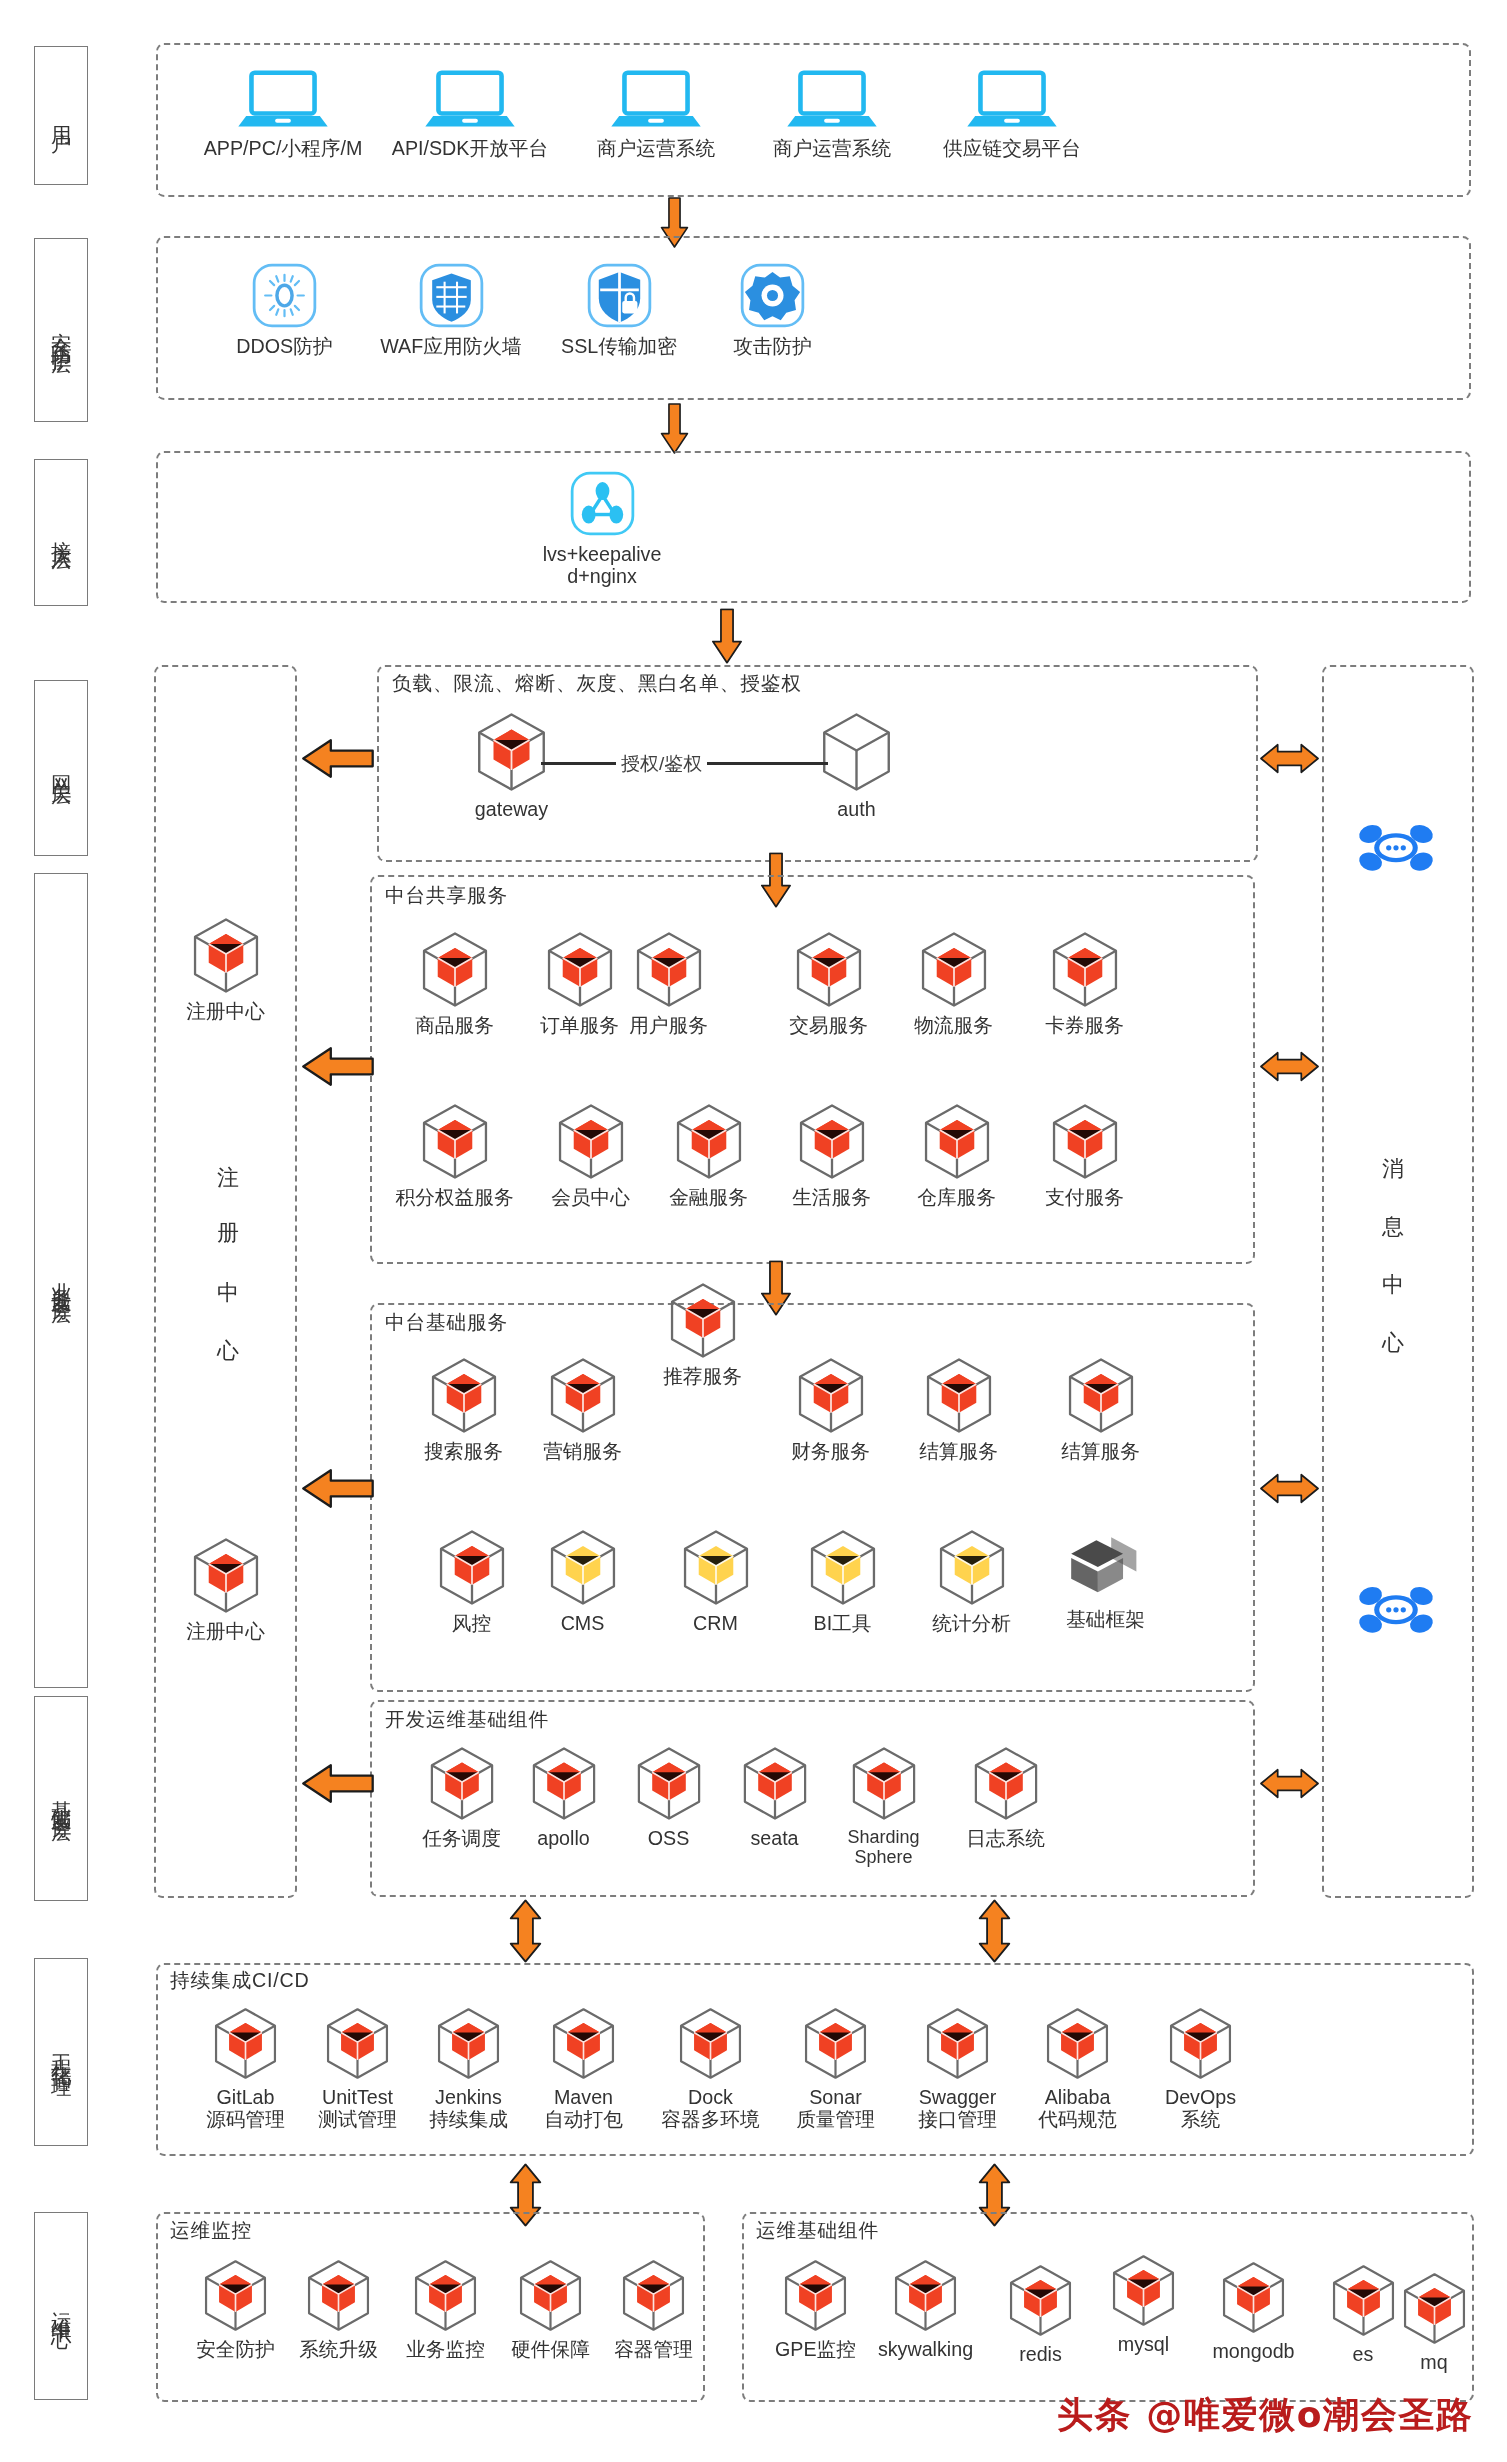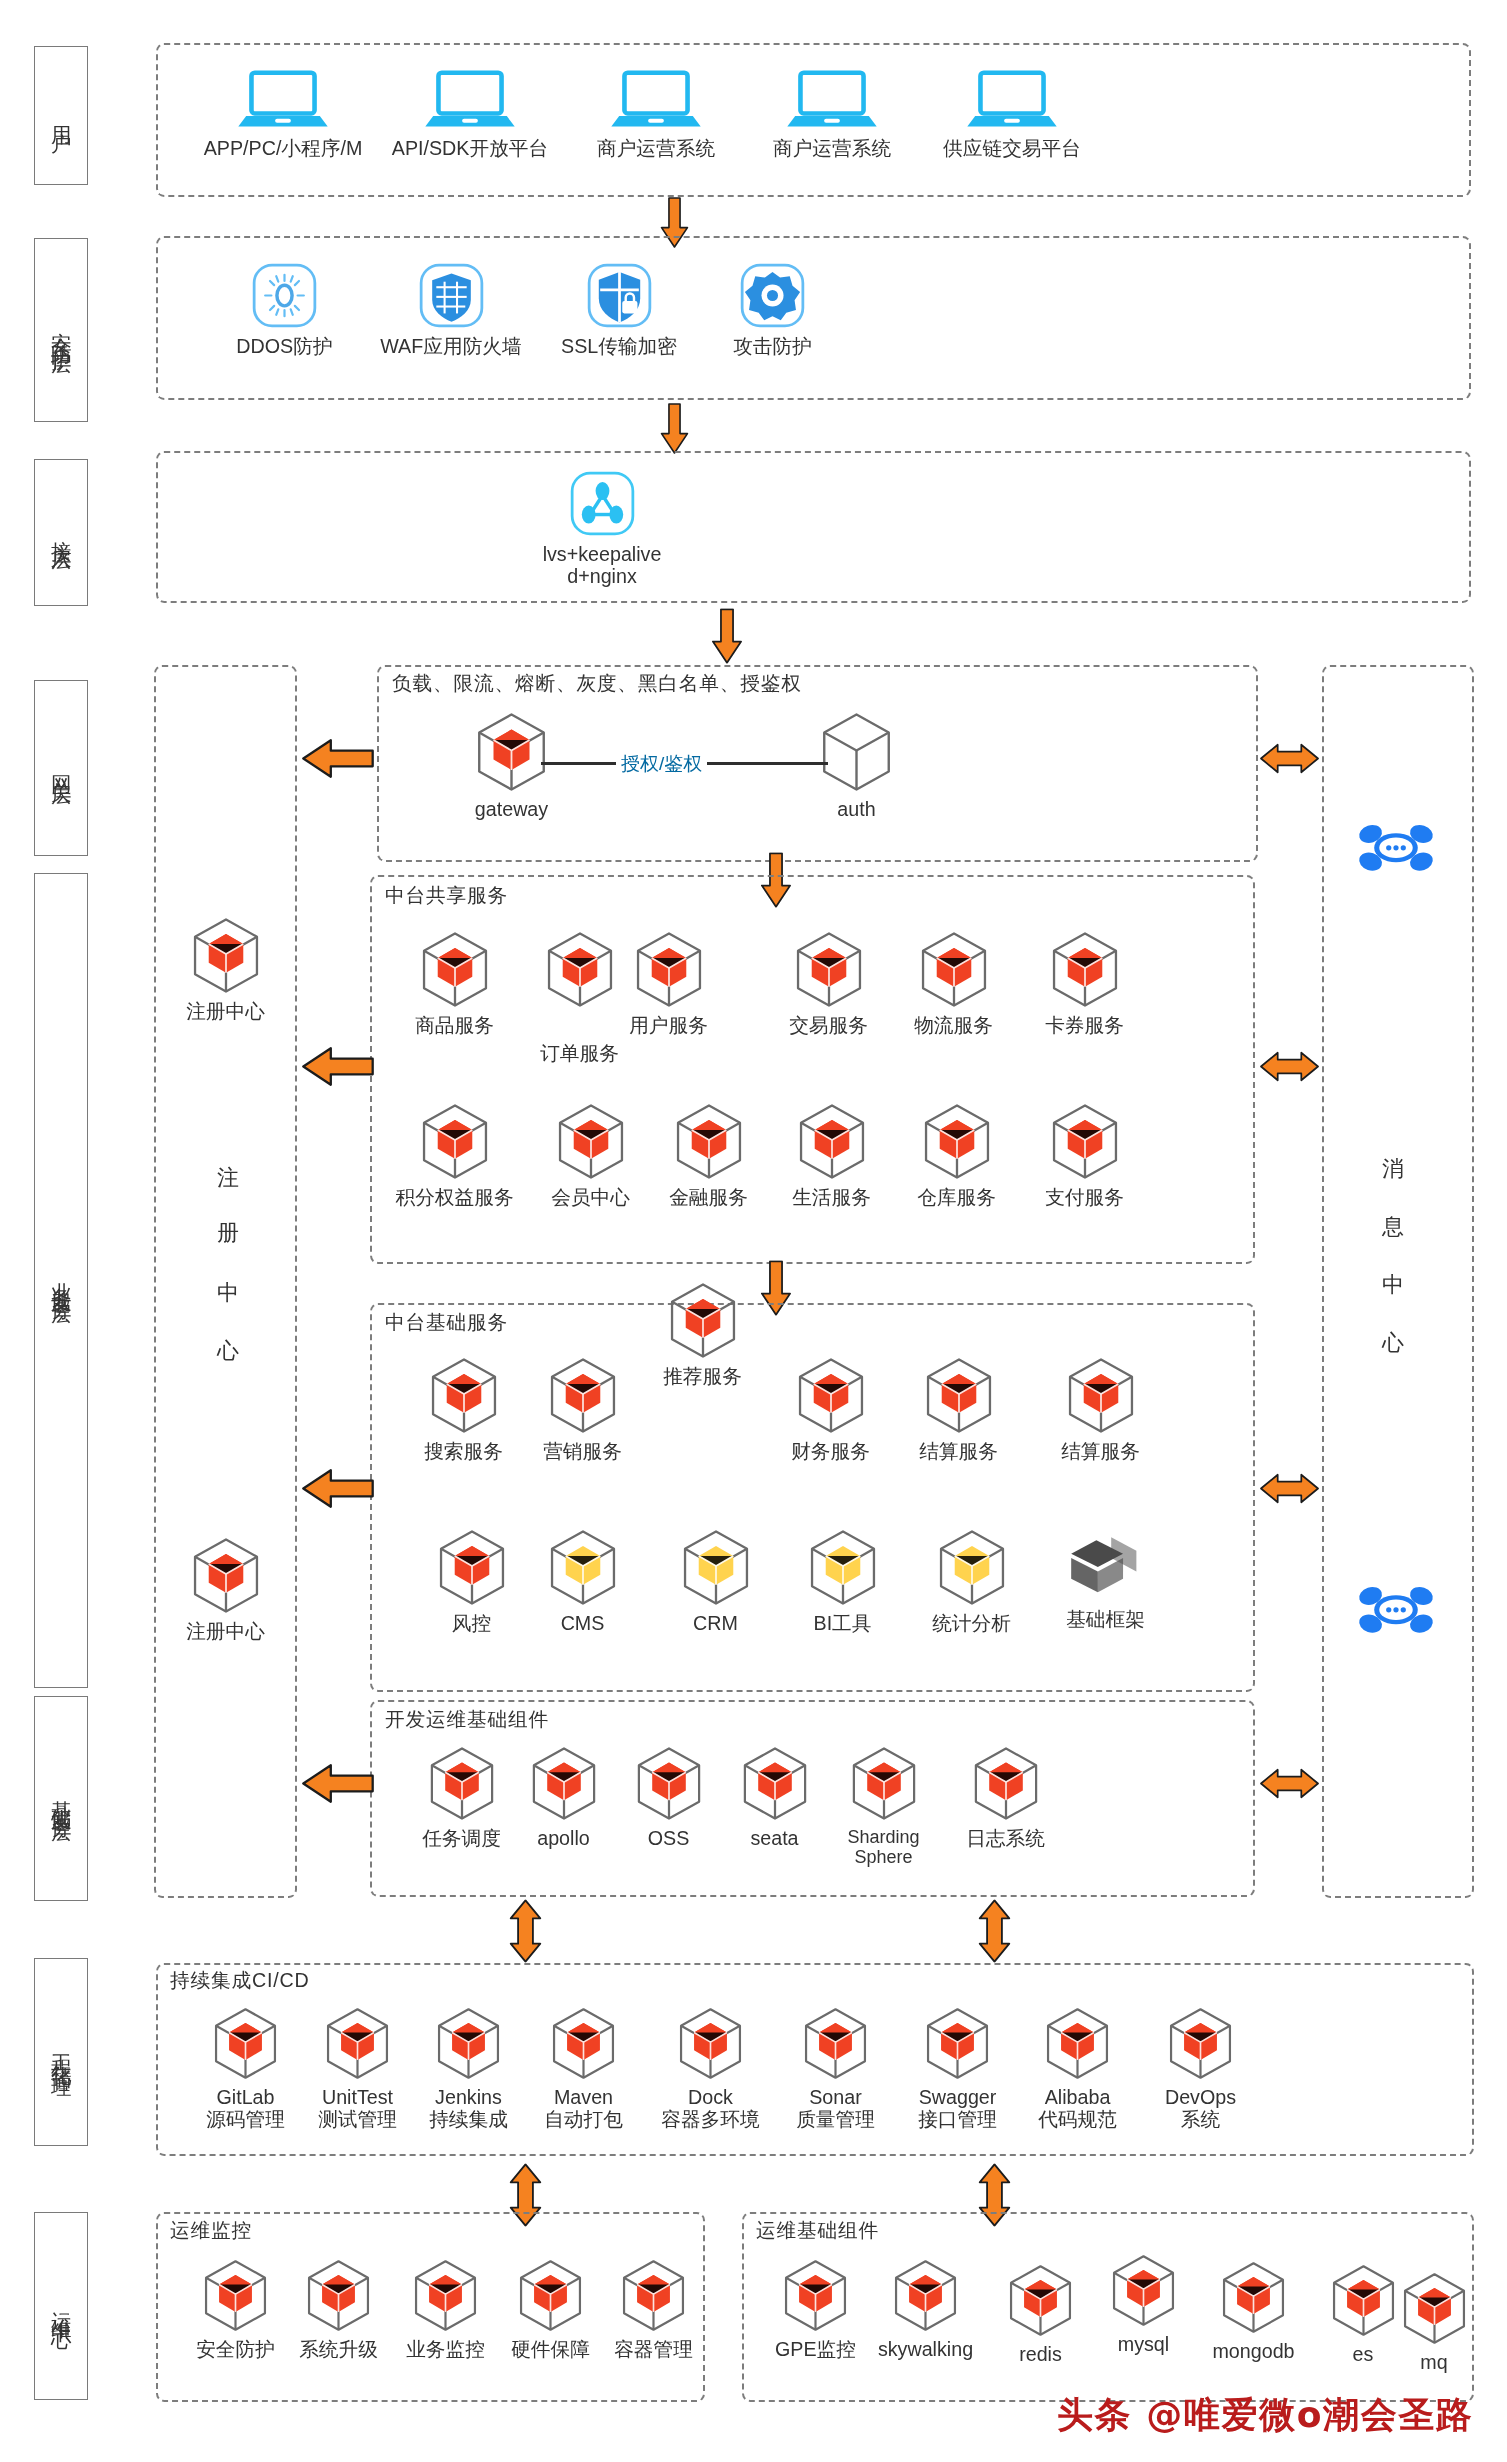--- a/index.html
+++ b/index.html
@@ -55,7 +55,7 @@
   
   .conn-line{ position:absolute; height:3.3px; background:#2e2e2e; }
   .conn-label{
-    position:absolute; font-size:19px; background:#fff; padding:0 4.9px; color:#0369a1;
+    position:absolute; font-size:19px; background:#fff; padding:0 4.9px; color:#404040;
     white-space:nowrap;
   }
 

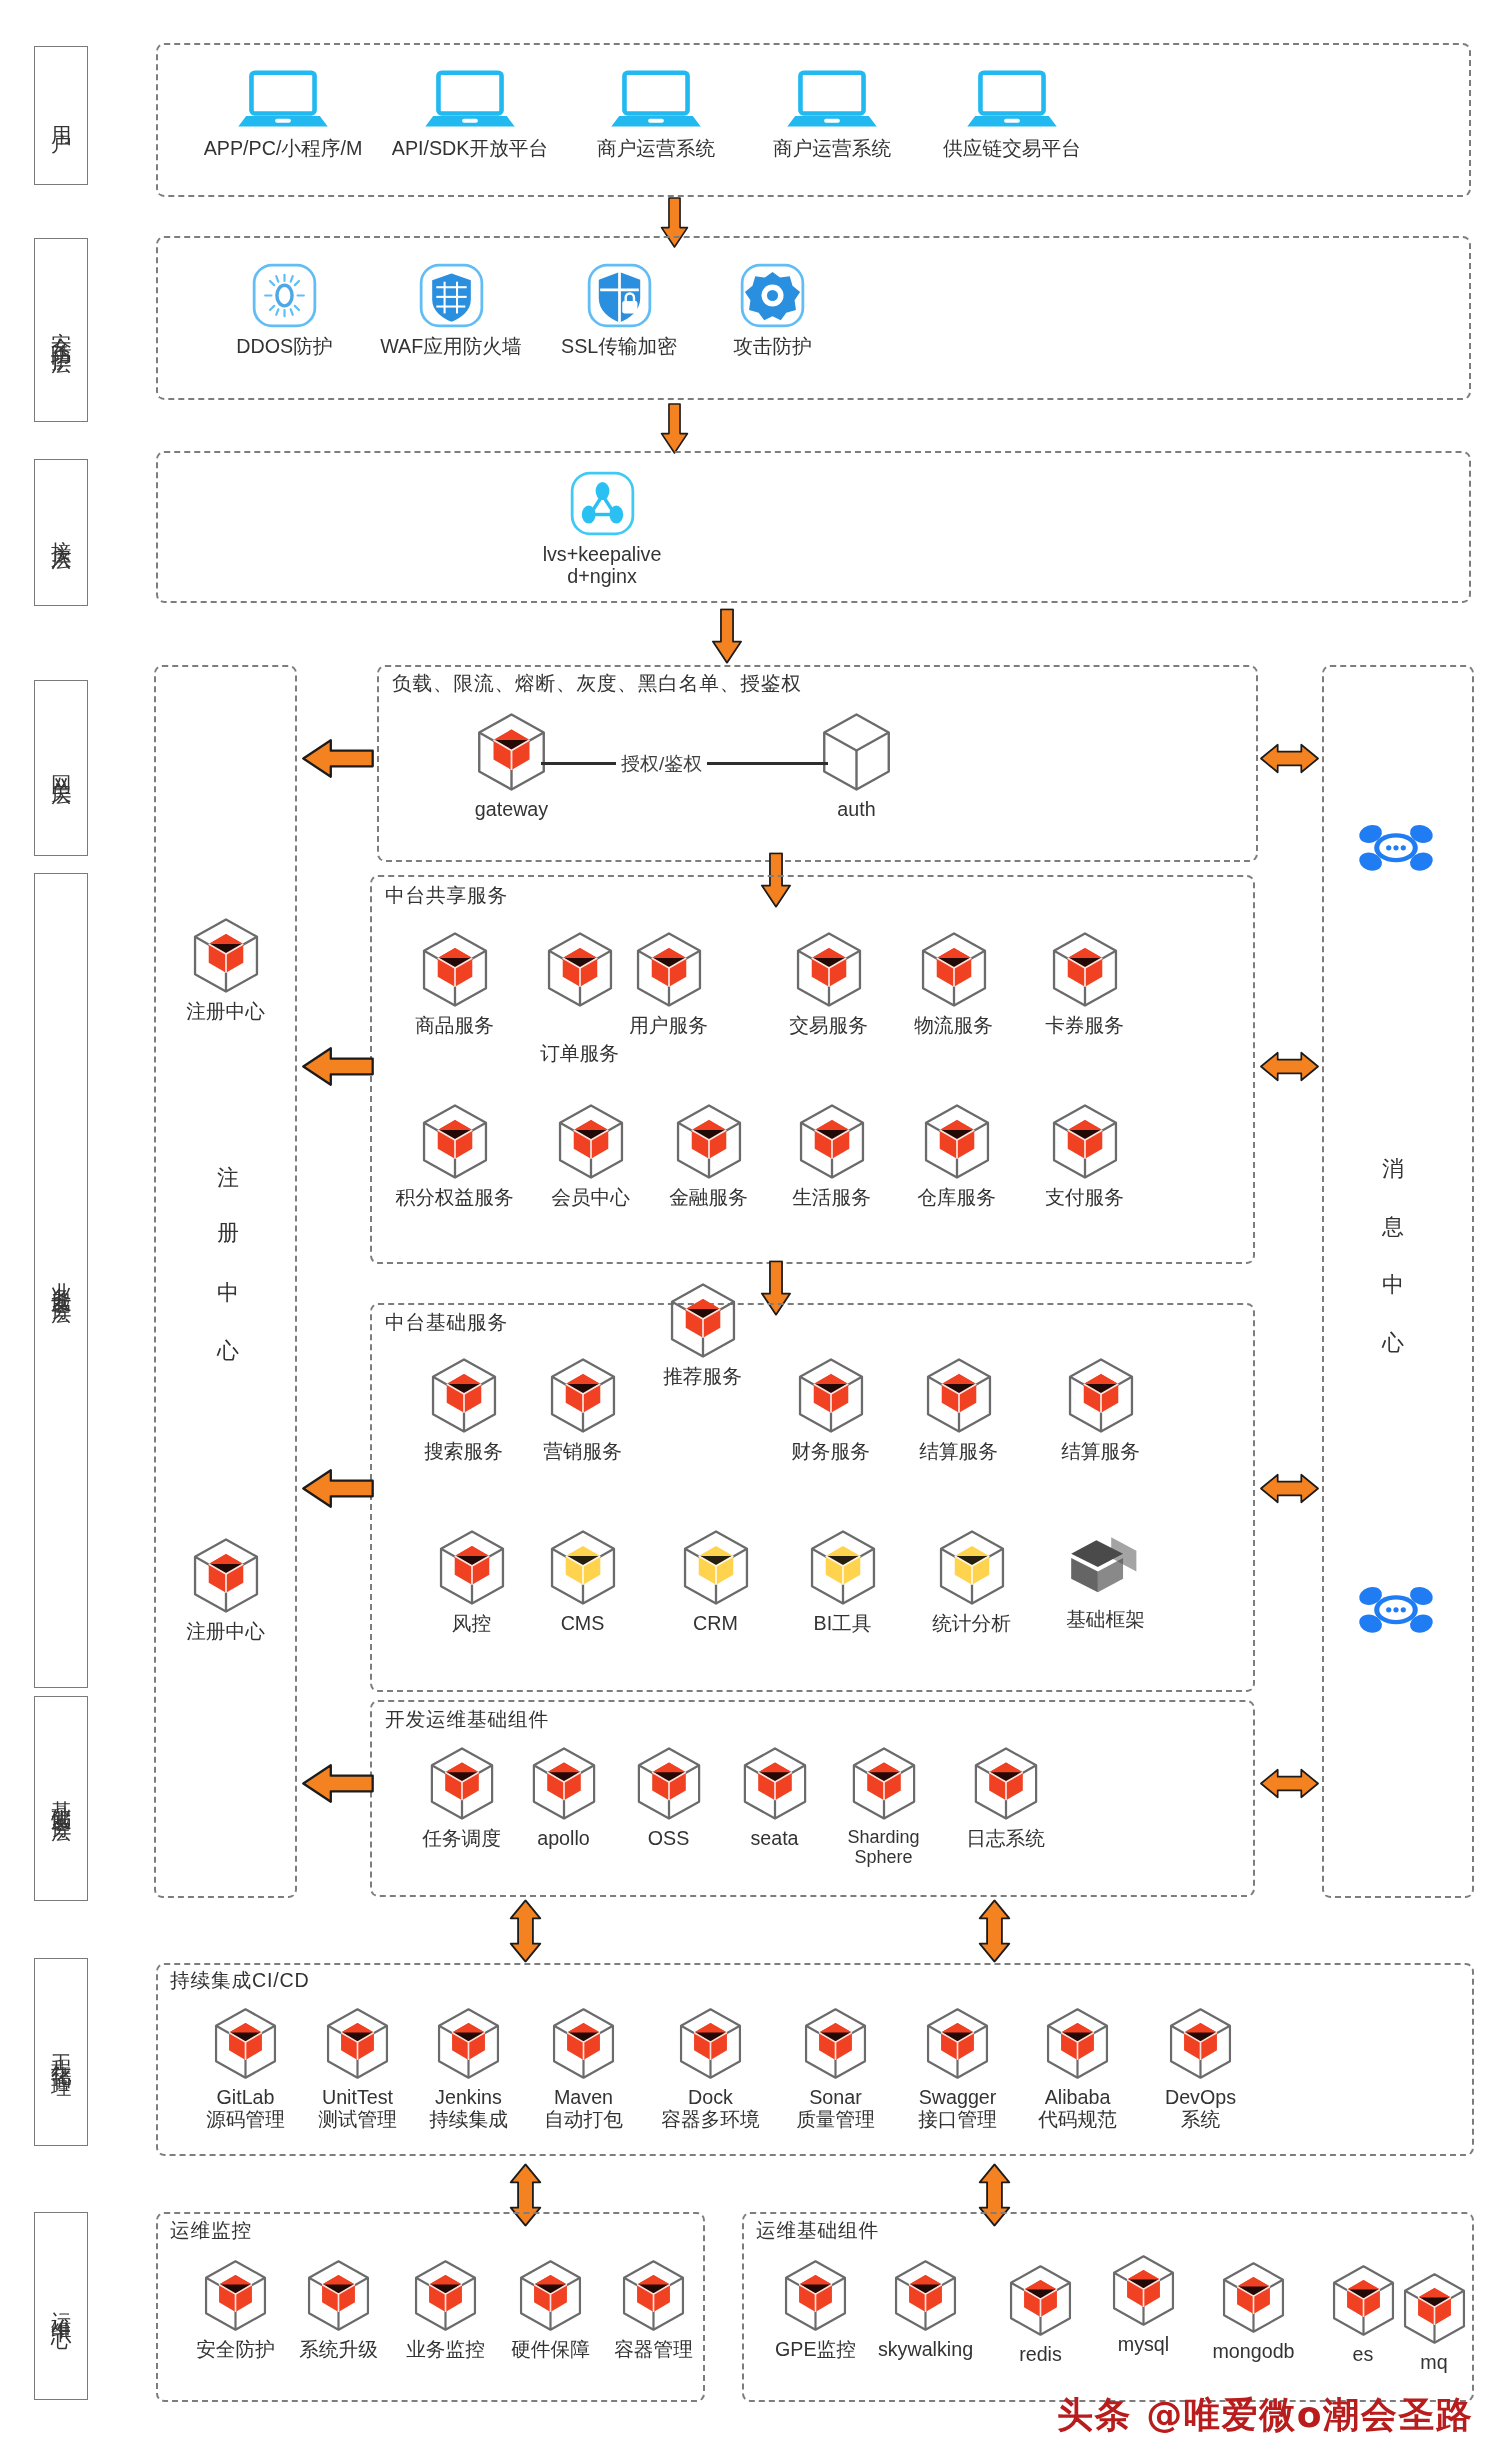--- a/index.html
+++ b/index.html
@@ -421,7 +421,7 @@
       </span>
     <span class="cap">商品服务</span>
   </div>
-  <div class="node" style="left:518px; top:930px; width:123px;gap:28px;">
+  <div class="node" style="left:518px; top:930px; width:123px;">
     <span>
         <svg class="cube" width="72" height="79" viewBox="0 0 88 96">
           <use href="#sym-cube-red"></use>

